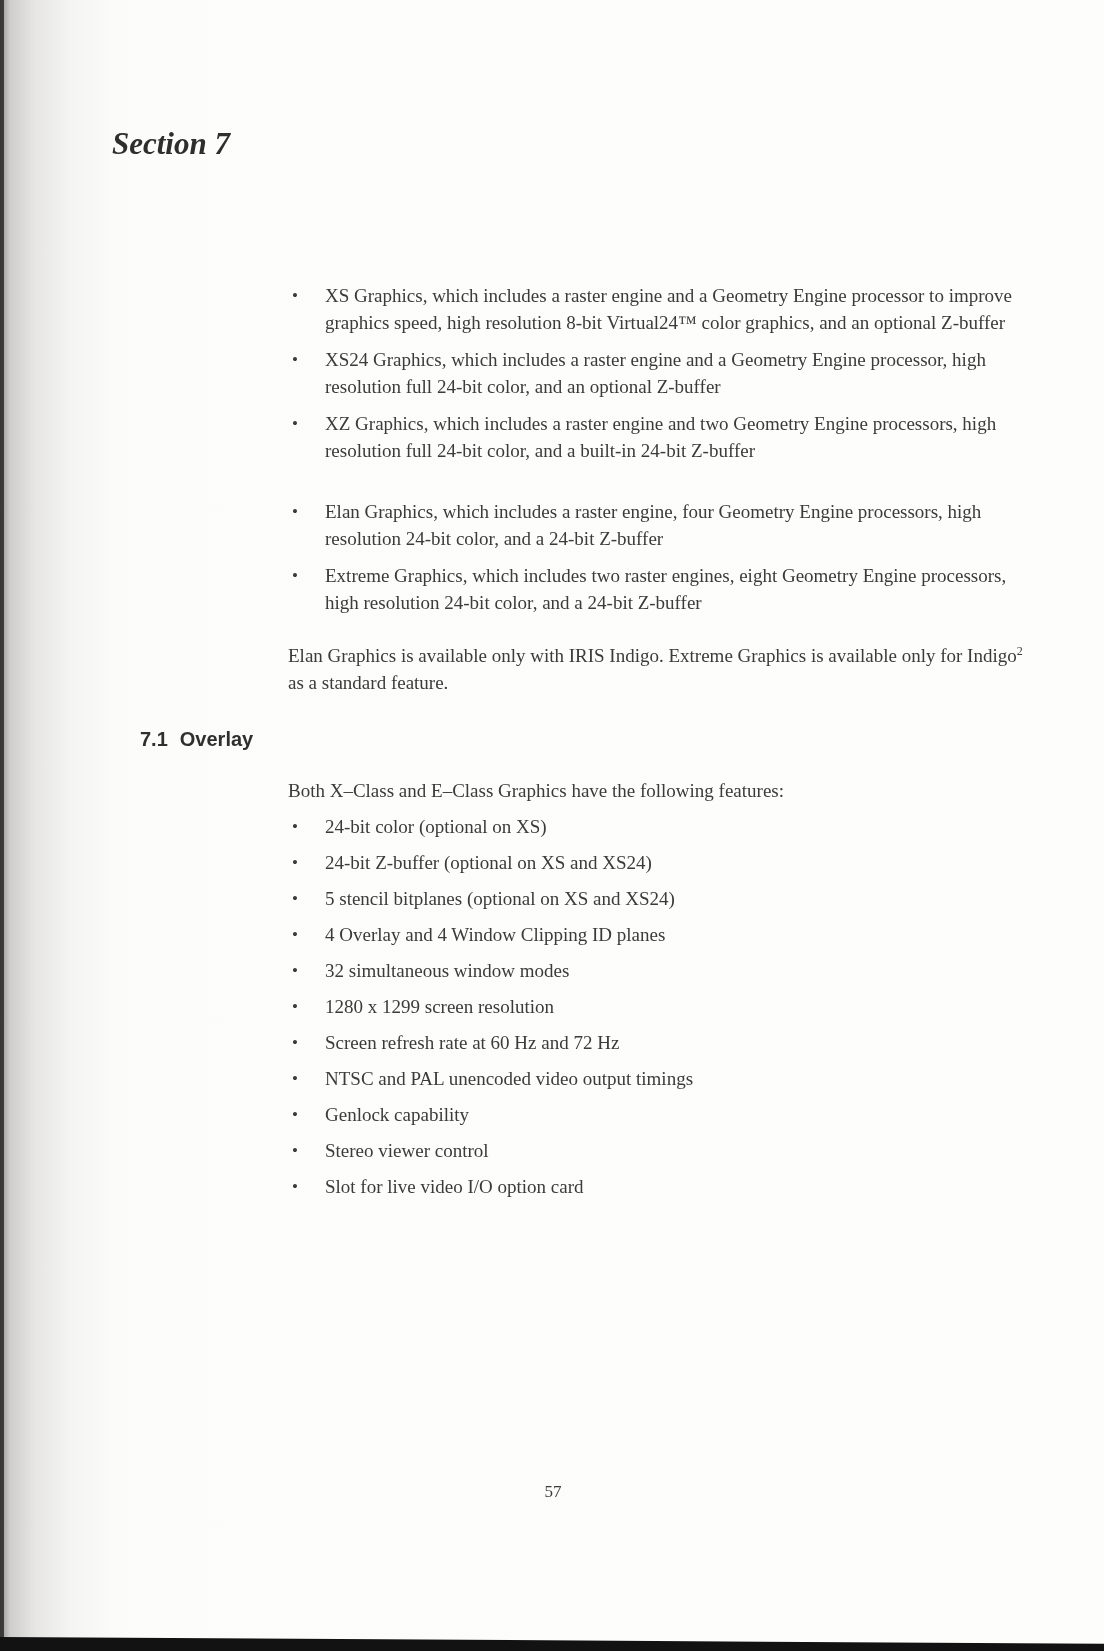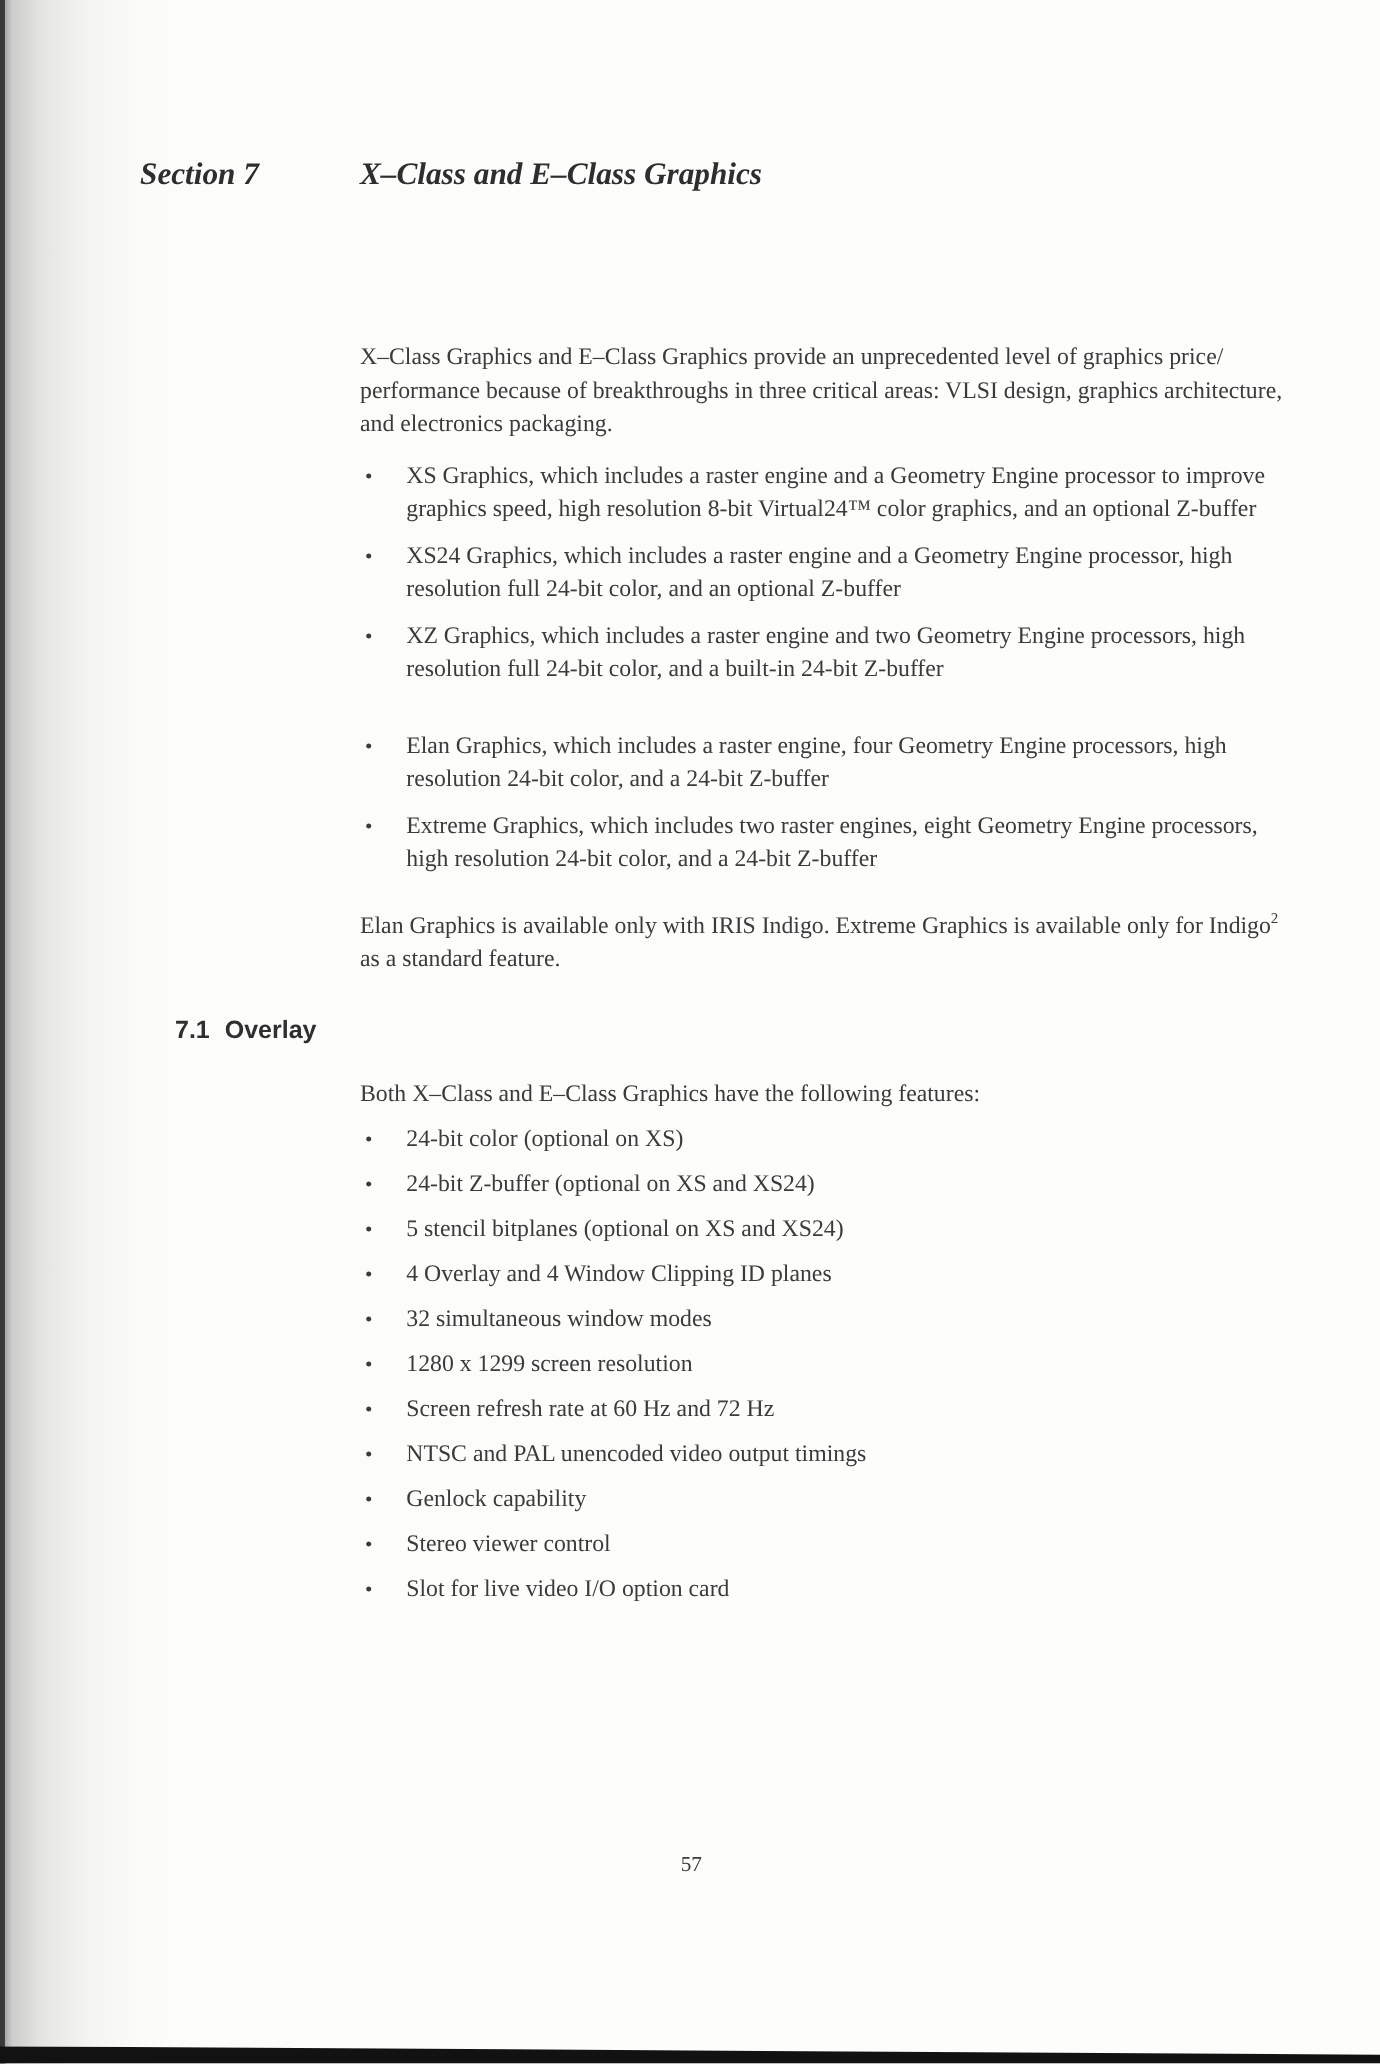--- a/index.html
+++ b/index.html
@@ -39,7 +39,7 @@
     display: flex; align-items: baseline;
   }
   .section-label {
-    font-size: 25px; font-weight: bold; font-style: italic; color: #2e2e2e;
+    font-size: 31px; font-weight: bold; font-style: italic; color: #2e2e2e;
     width: 176px; flex: 0 0 auto; font-family: Liberation Serif, serif;
   }
   .section-title {

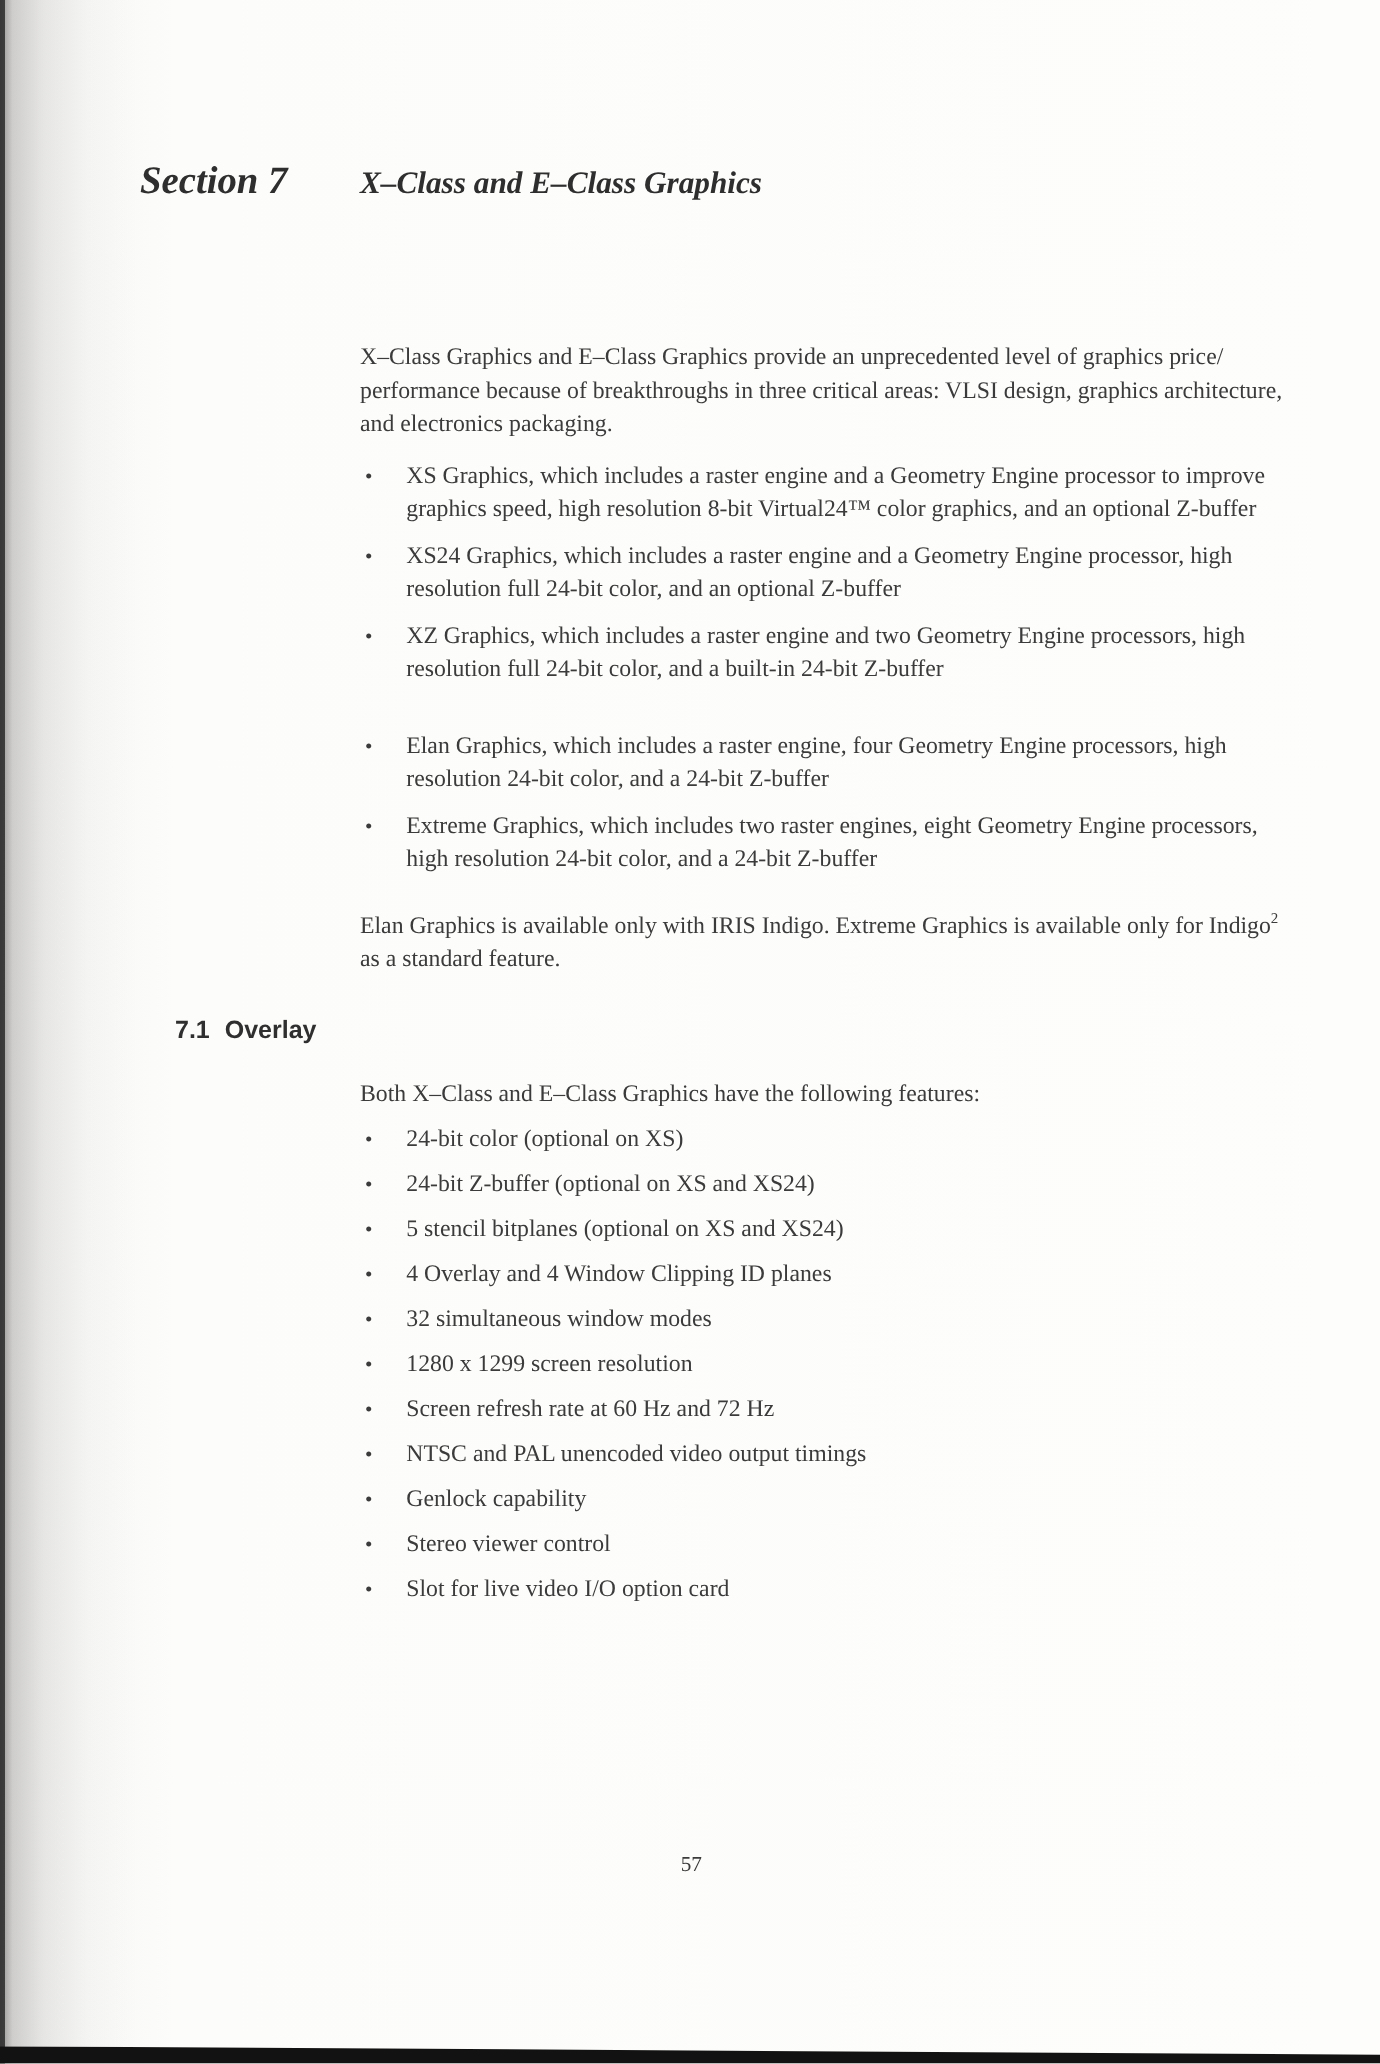--- a/index.html
+++ b/index.html
@@ -88,7 +88,6 @@
 
   <div class="doc-header">
     <div class="section-label">Section 7</div>
-    <div class="section-title">X–Class and E–Class Graphics</div>
   </div>
 
   <div class="content">

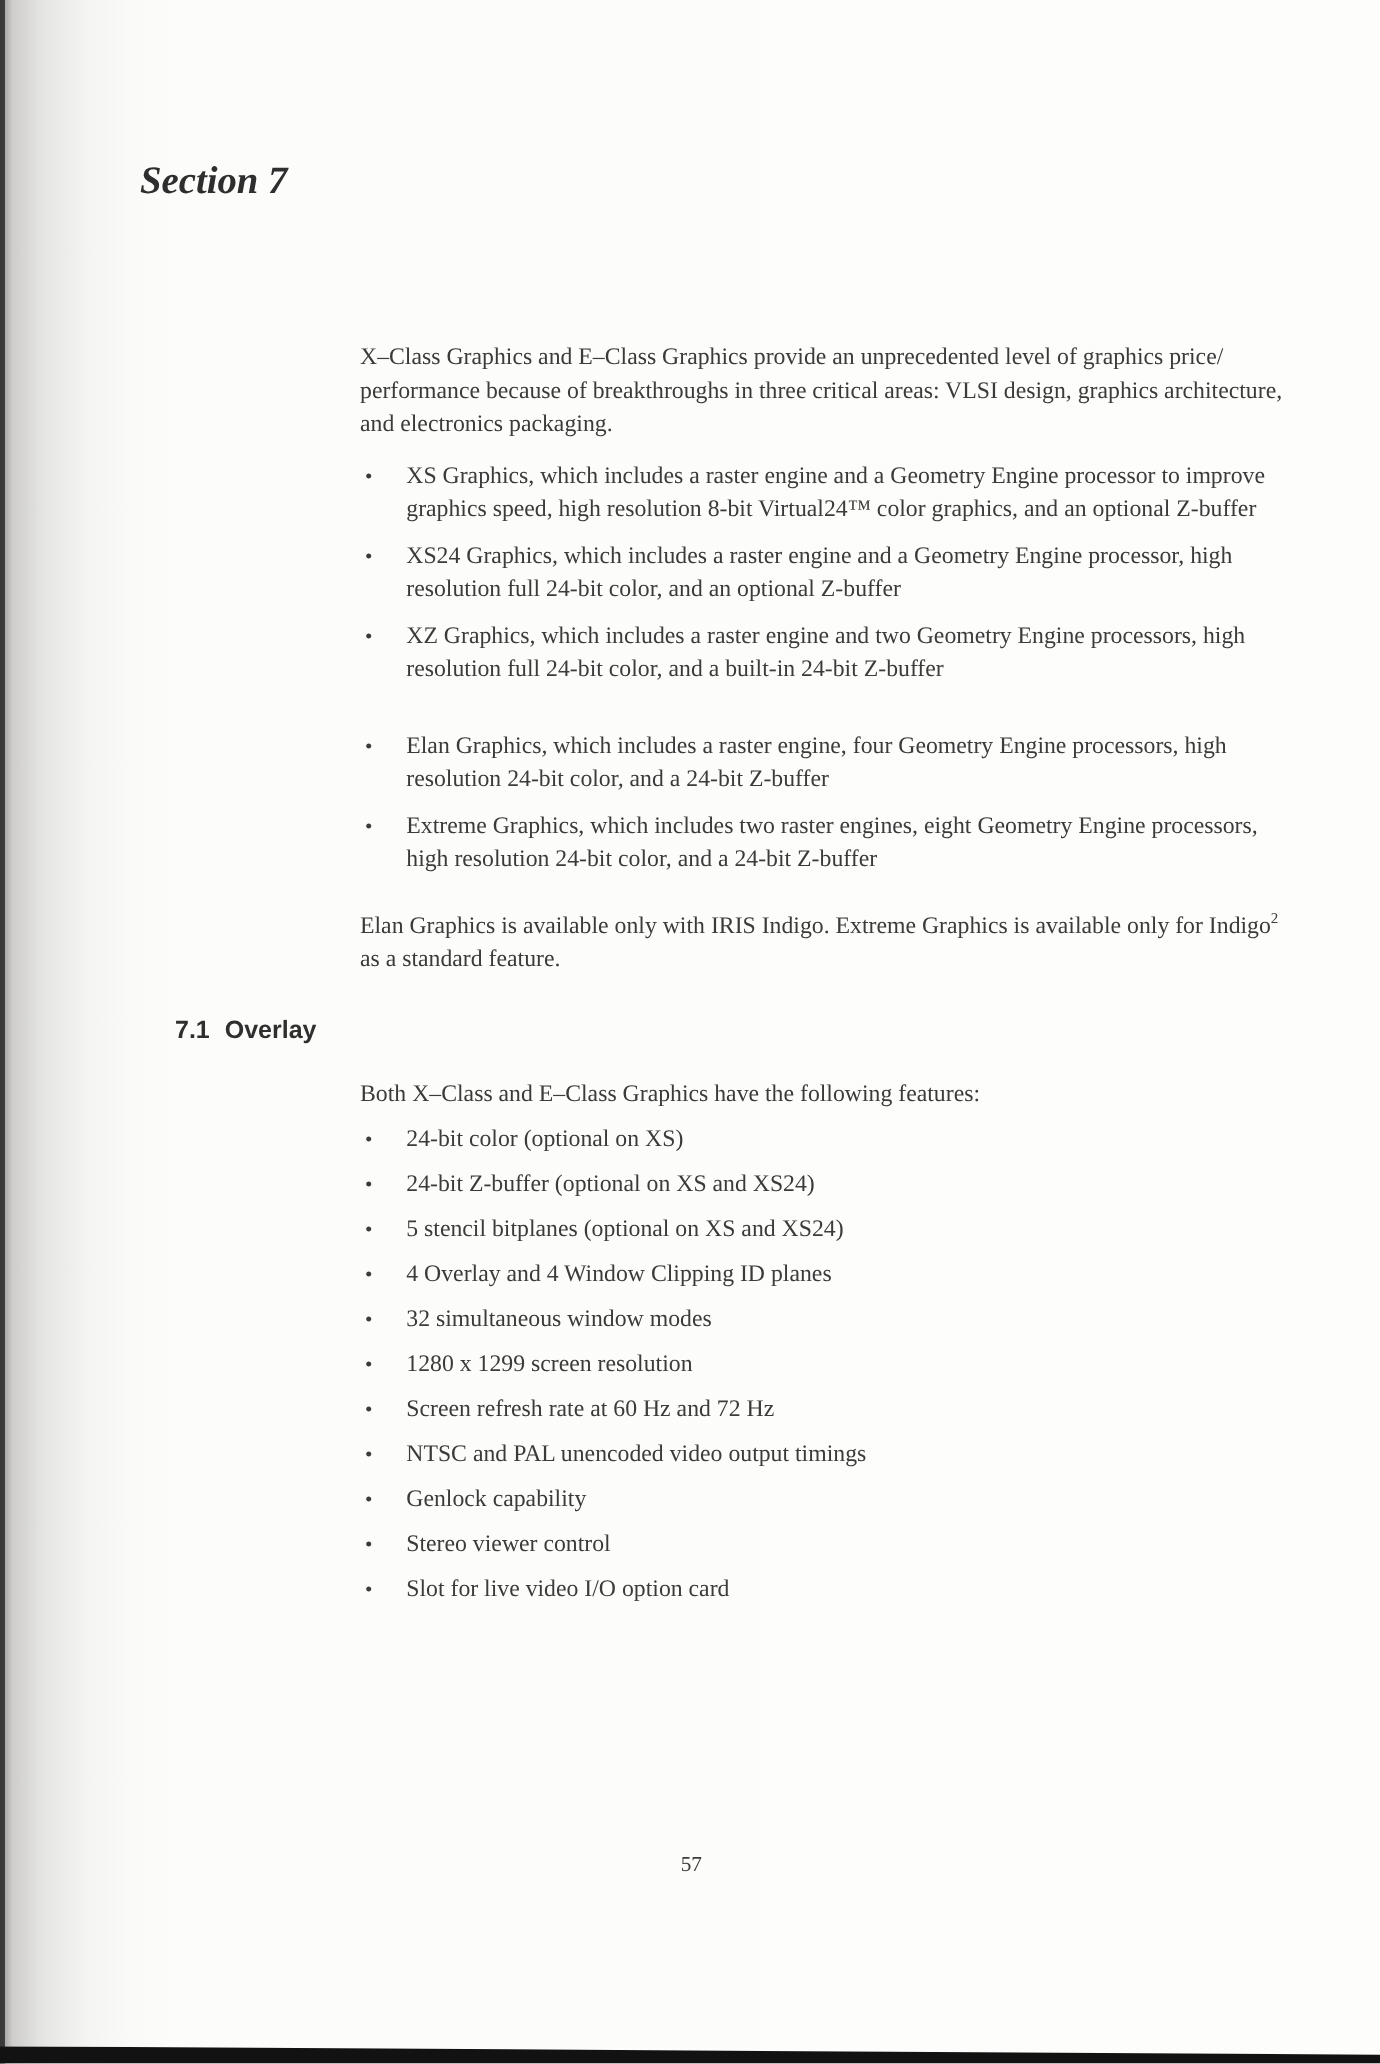--- a/index.html
+++ b/index.html
@@ -92,7 +92,6 @@
 
   <div class="content">
 
-    <p class="para">X–Class Graphics and E–Class Graphics provide an unprecedented level of graphics price/ performance because of breakthroughs in three critical areas: VLSI design, graphics architecture, and electronics packaging.</p>
 
 
     <ul class="bullet-list">

